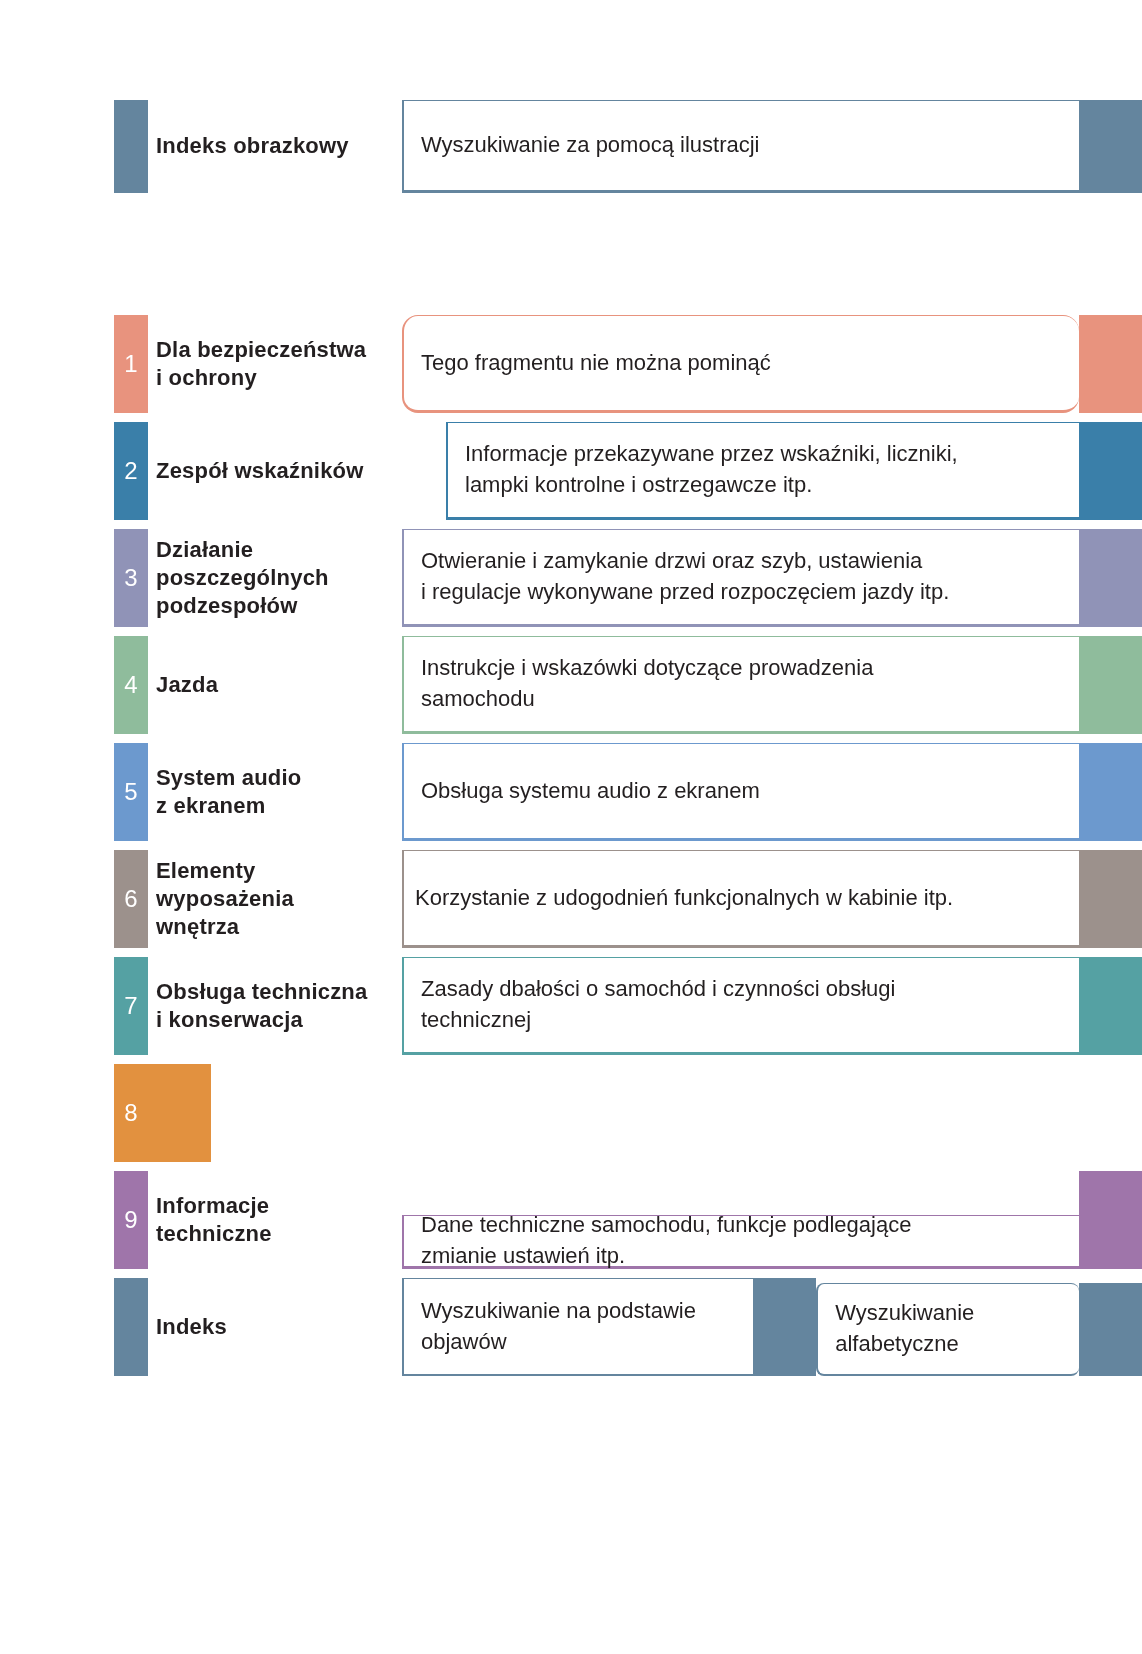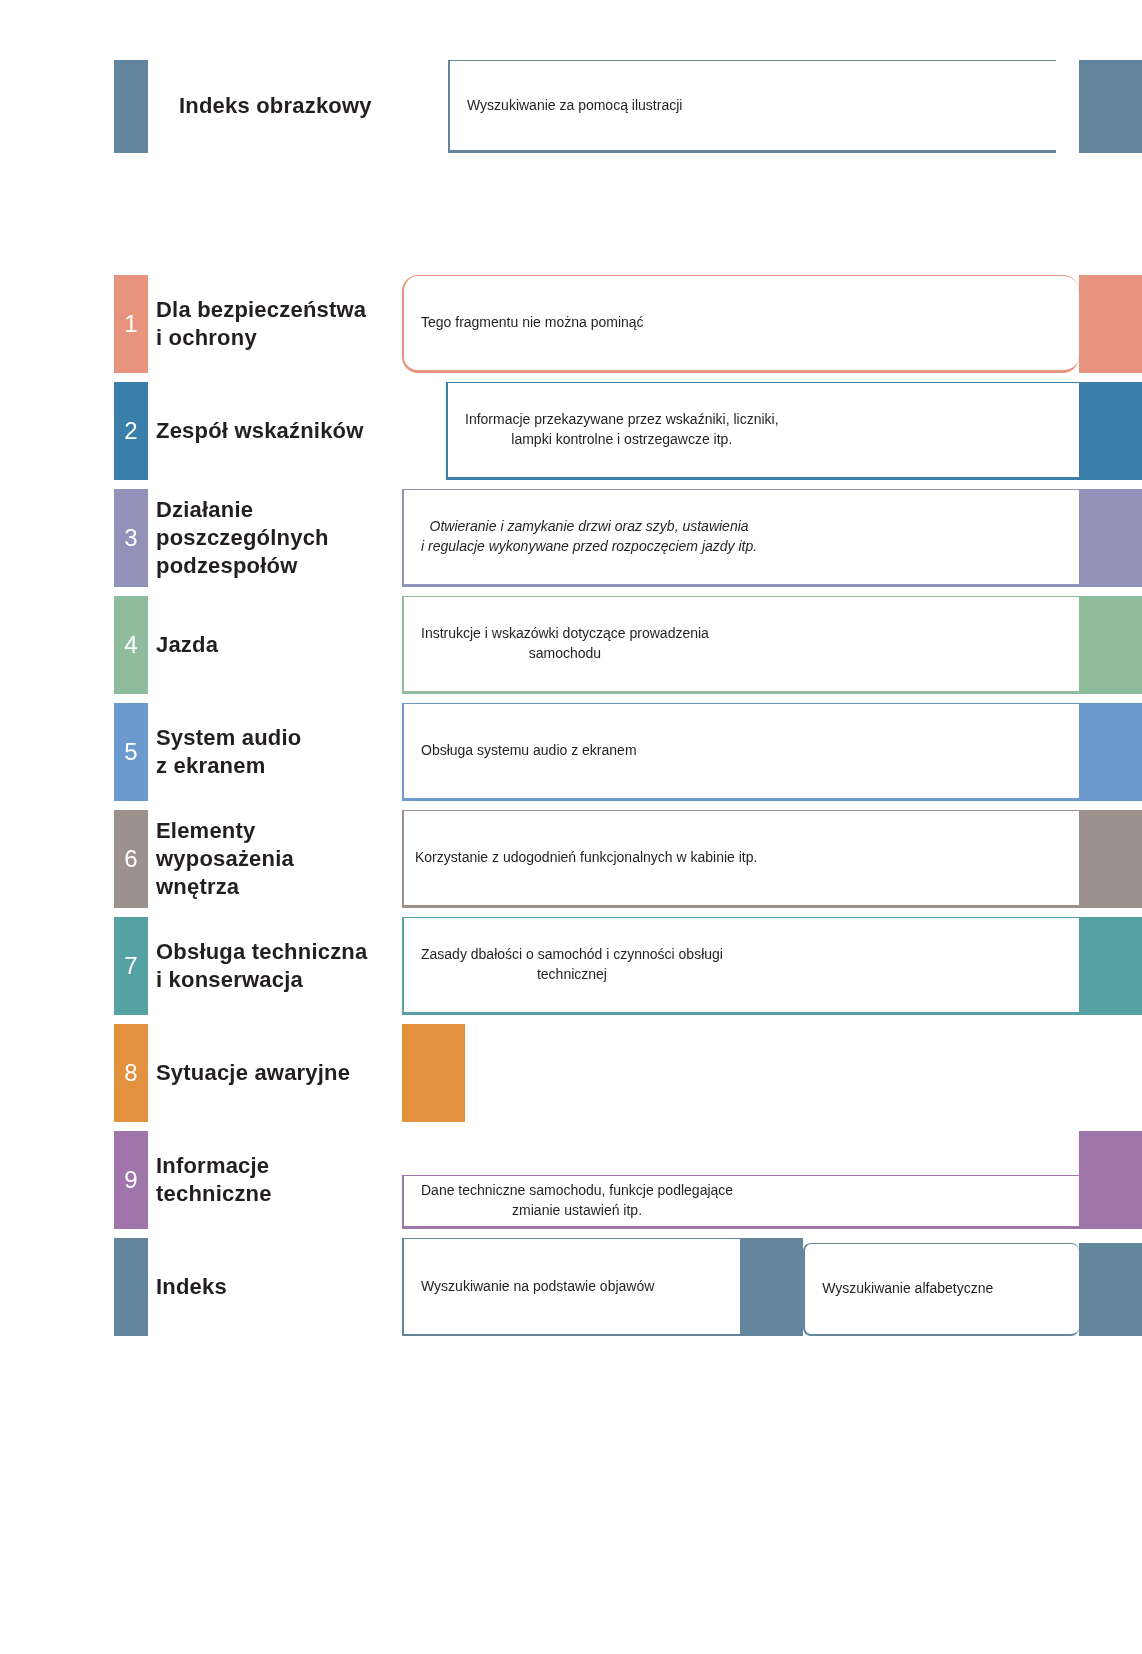--- a/index.html
+++ b/index.html
@@ -40,7 +40,7 @@
 
   .tab-right { flex:0 0 63px; width:63px; }
 
-  .row-top { margin-top:60px; height:93px; margin-bottom:122px;gap:23px; }
+  .row-top { margin-top:100px; height:93px; margin-bottom:122px; }
   .section-row { height:98px; margin-bottom:9px; }
 
   .index-row { height:98px; }

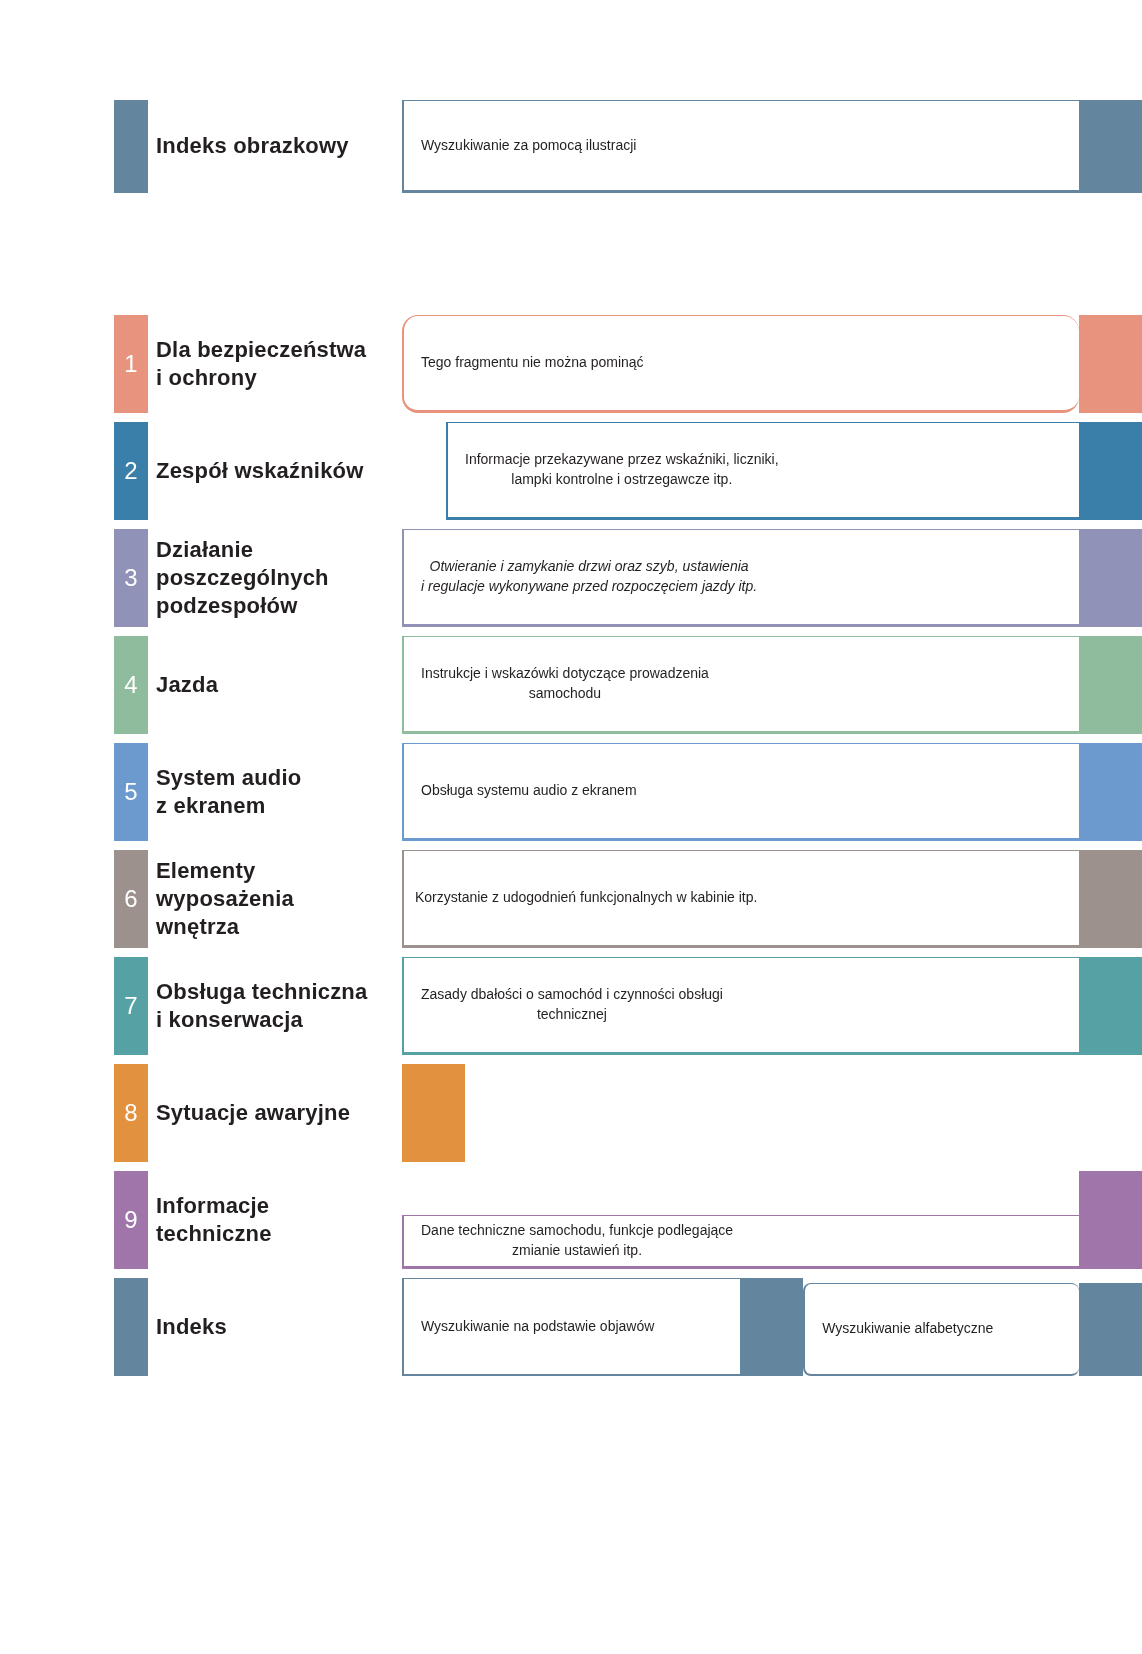--- a/index.html
+++ b/index.html
@@ -33,9 +33,8 @@
     background:#ffffff;
     border-style:solid;
     border-width:1px 0 3px 2px;
-    font-size:14px; line-height:1.4;
+    font-size:22px; line-height:1.4;
     white-space:pre-line;
-    text-align:center;
   }
 
   .tab-right { flex:0 0 63px; width:63px; }

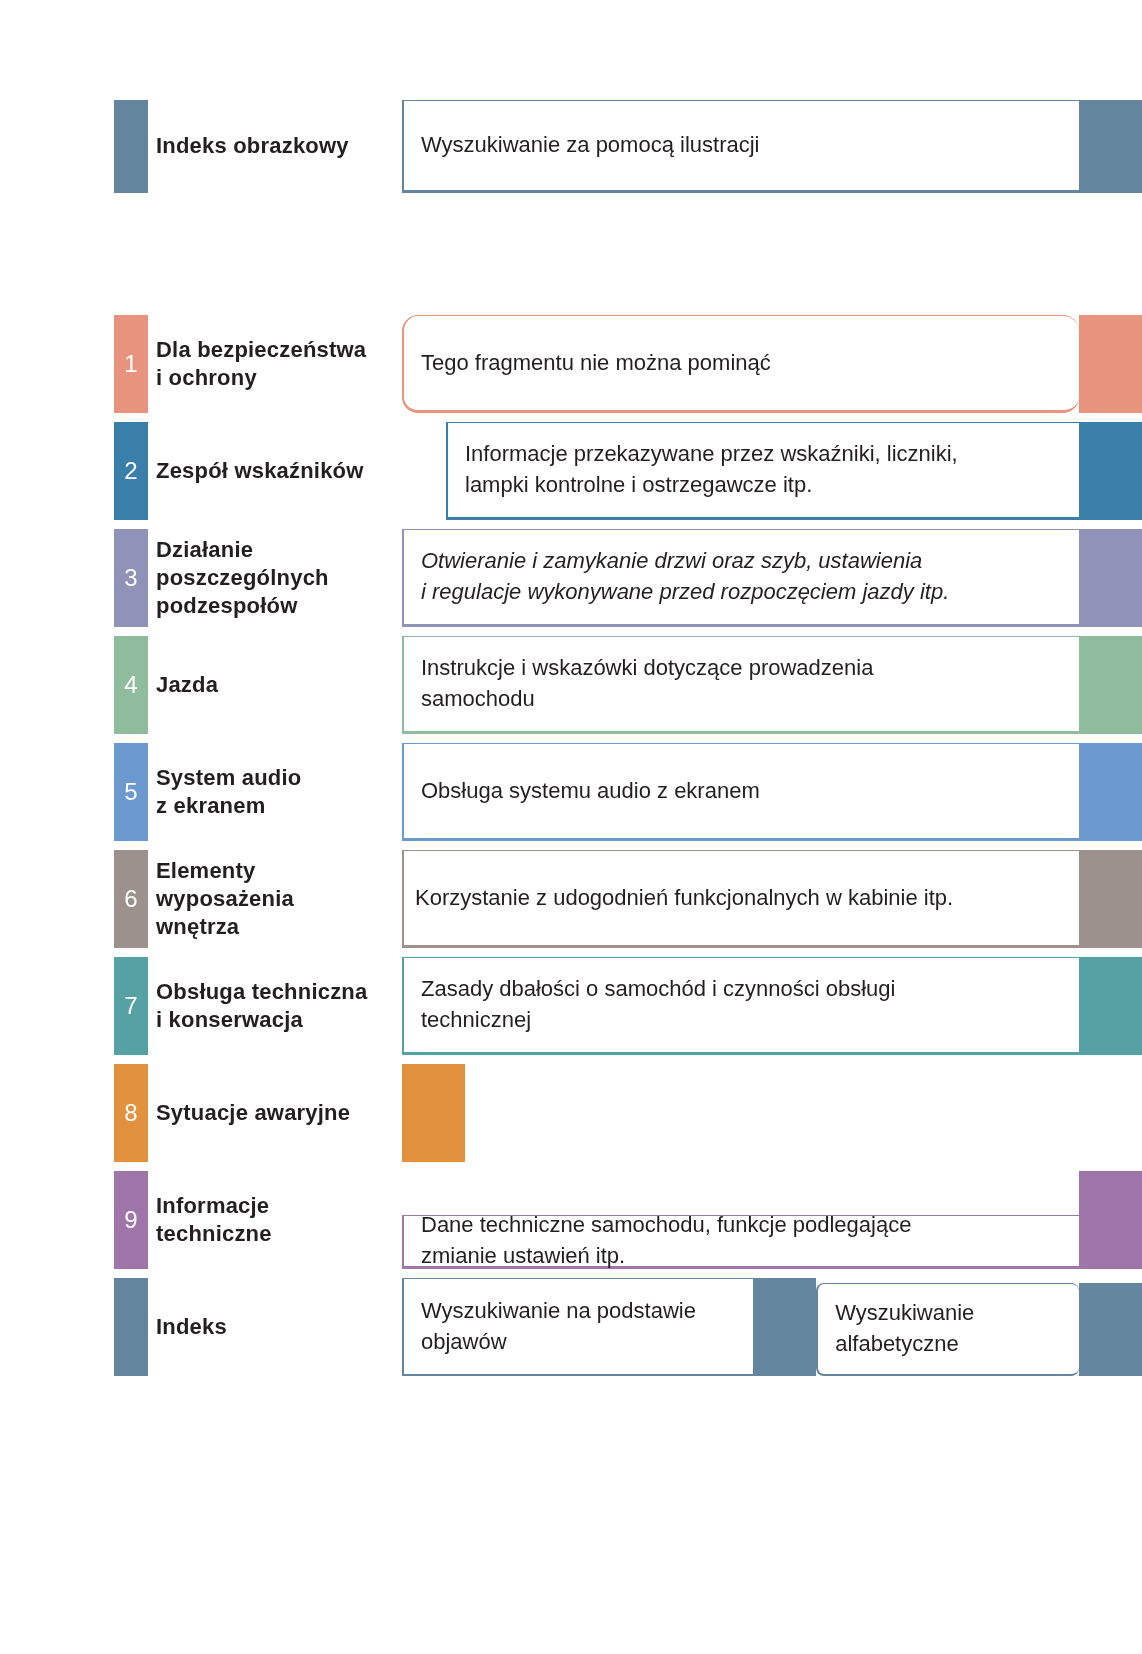--- a/index.html
+++ b/index.html
@@ -93,7 +93,7 @@
     <div class="title">Działanie
 poszczególnych
 podzespołów</div>
-    <div class="desc-box" style="border-color: rgb(144, 147, 183); font-style: italic;">
+    <div class="desc-box" style="border-color: rgb(144, 147, 183);">
       <span>Otwieranie i zamykanie drzwi oraz szyb, ustawienia
 i regulacje wykonywane przed rozpoczęciem jazdy itp.</span>
     </div>

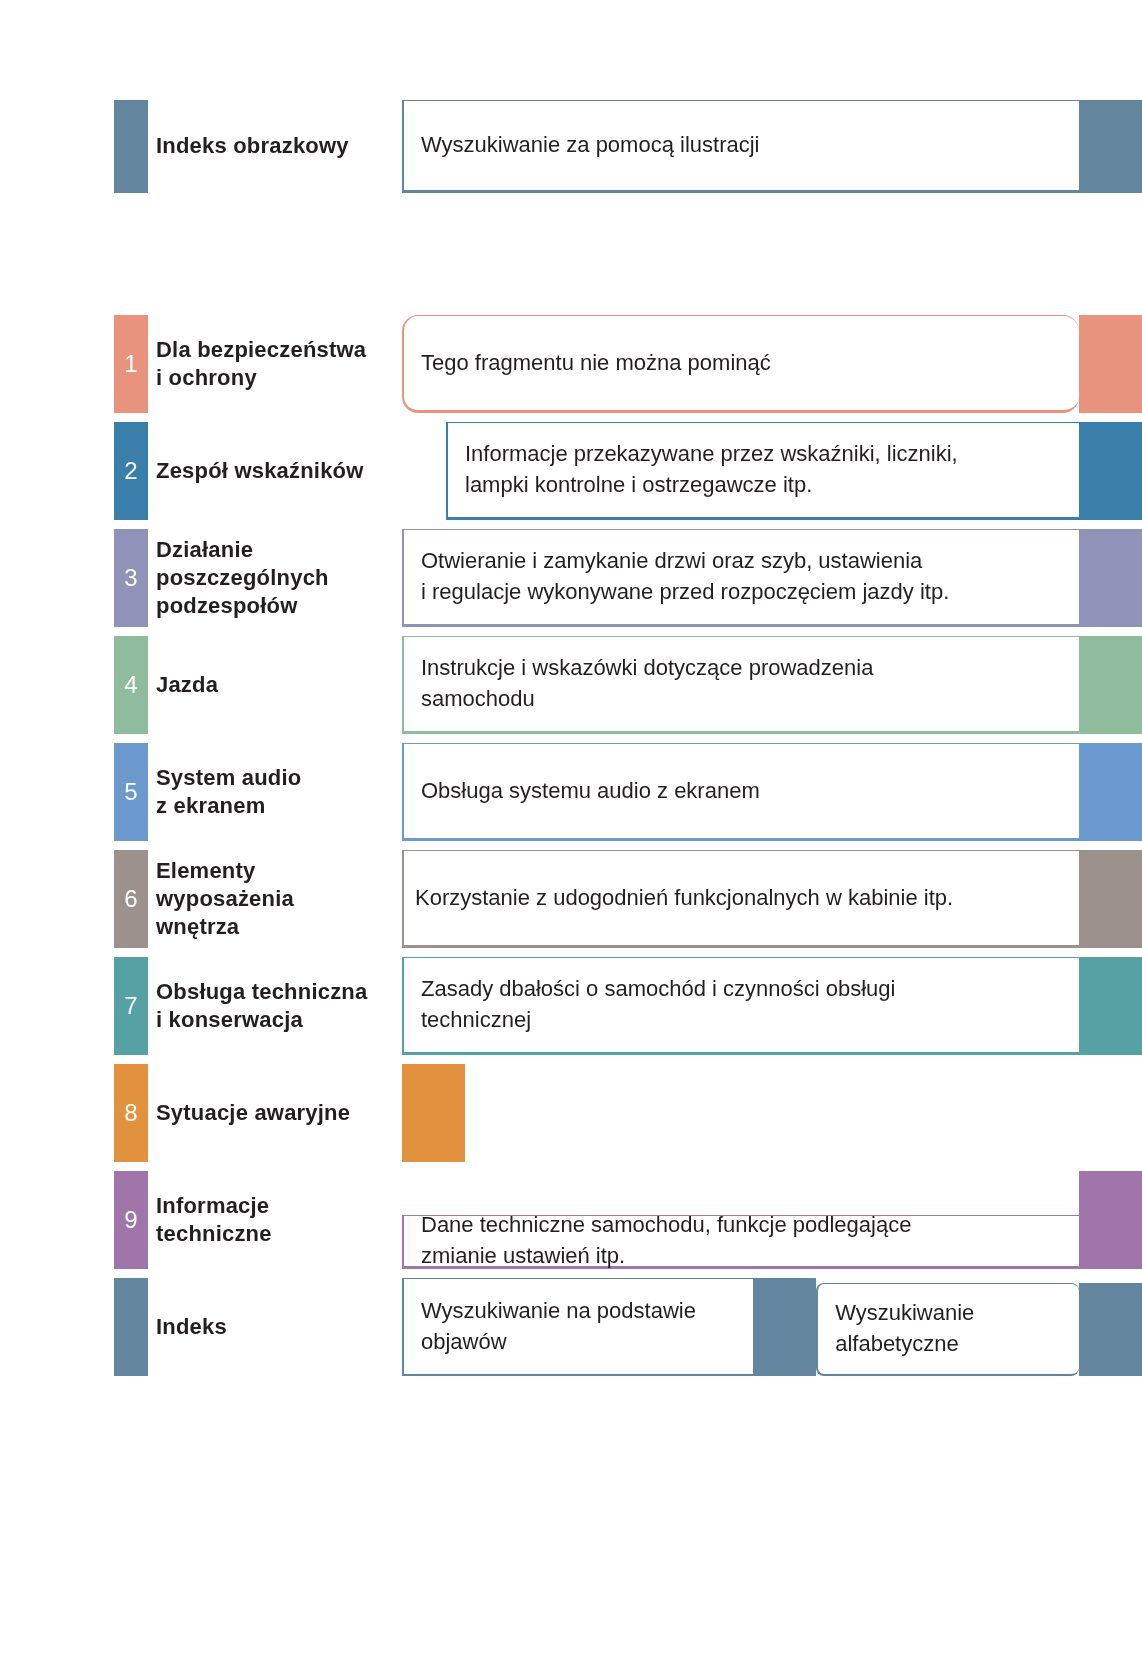--- a/index.html
+++ b/index.html
@@ -154,7 +154,6 @@
     <div class="tab-left" style="background-color: rgb(226, 145, 63);">
       <span class="num">8</span>
     </div>
-    <div class="title">Sytuacje awaryjne</div>
     <div class="tab-right" style="background-color: rgb(226, 145, 63);"></div>
   </div>
 

